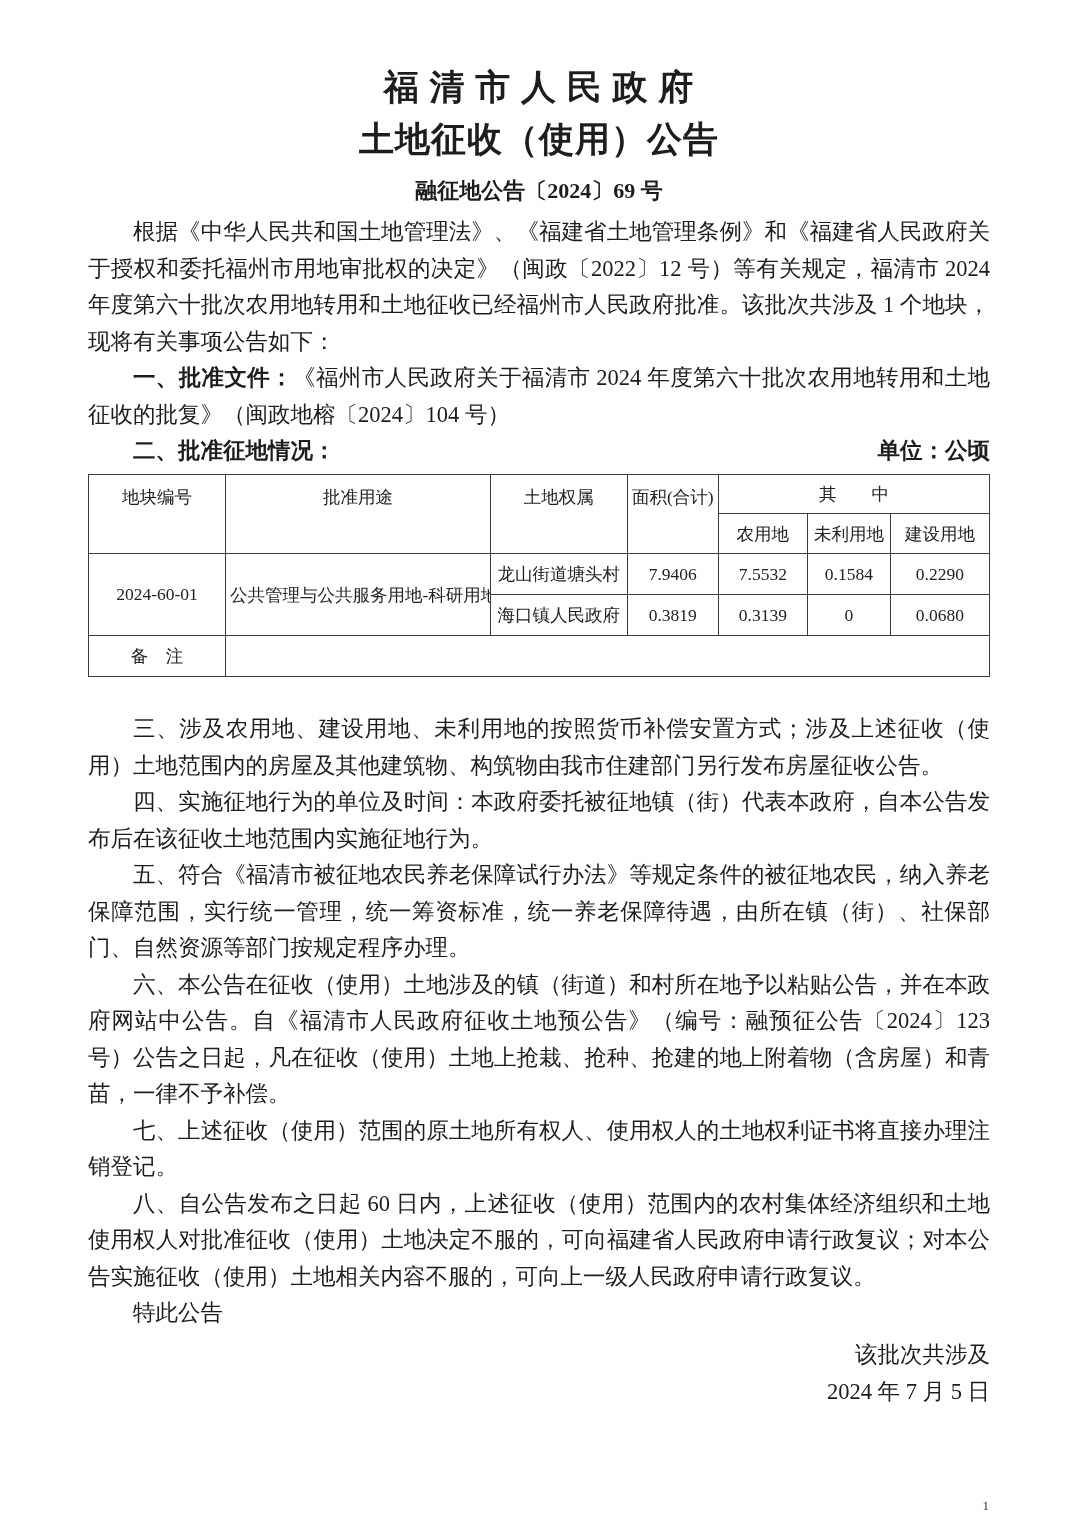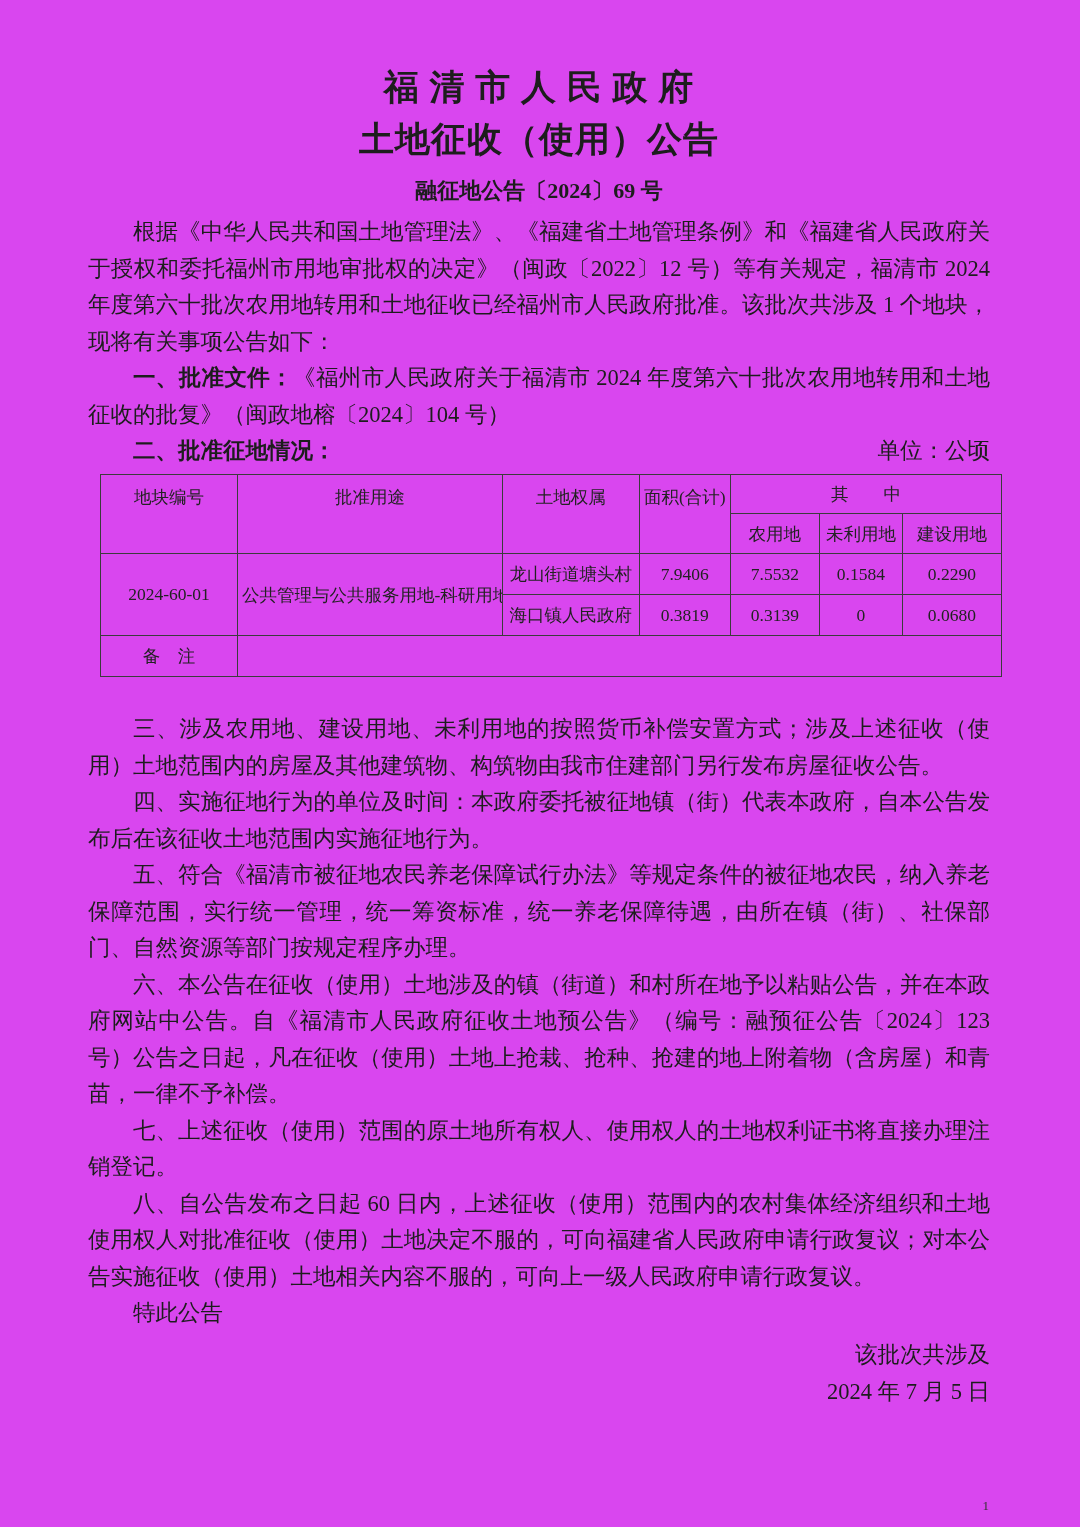--- a/index.html
+++ b/index.html
@@ -12,7 +12,7 @@
     width: 1080px;
     height: 1527px;
     margin: 0 auto;
-    background: #d946ef;
+    background: #ffffff;
     color: #1d1d1d;
     overflow: hidden;
     box-sizing: border-box;

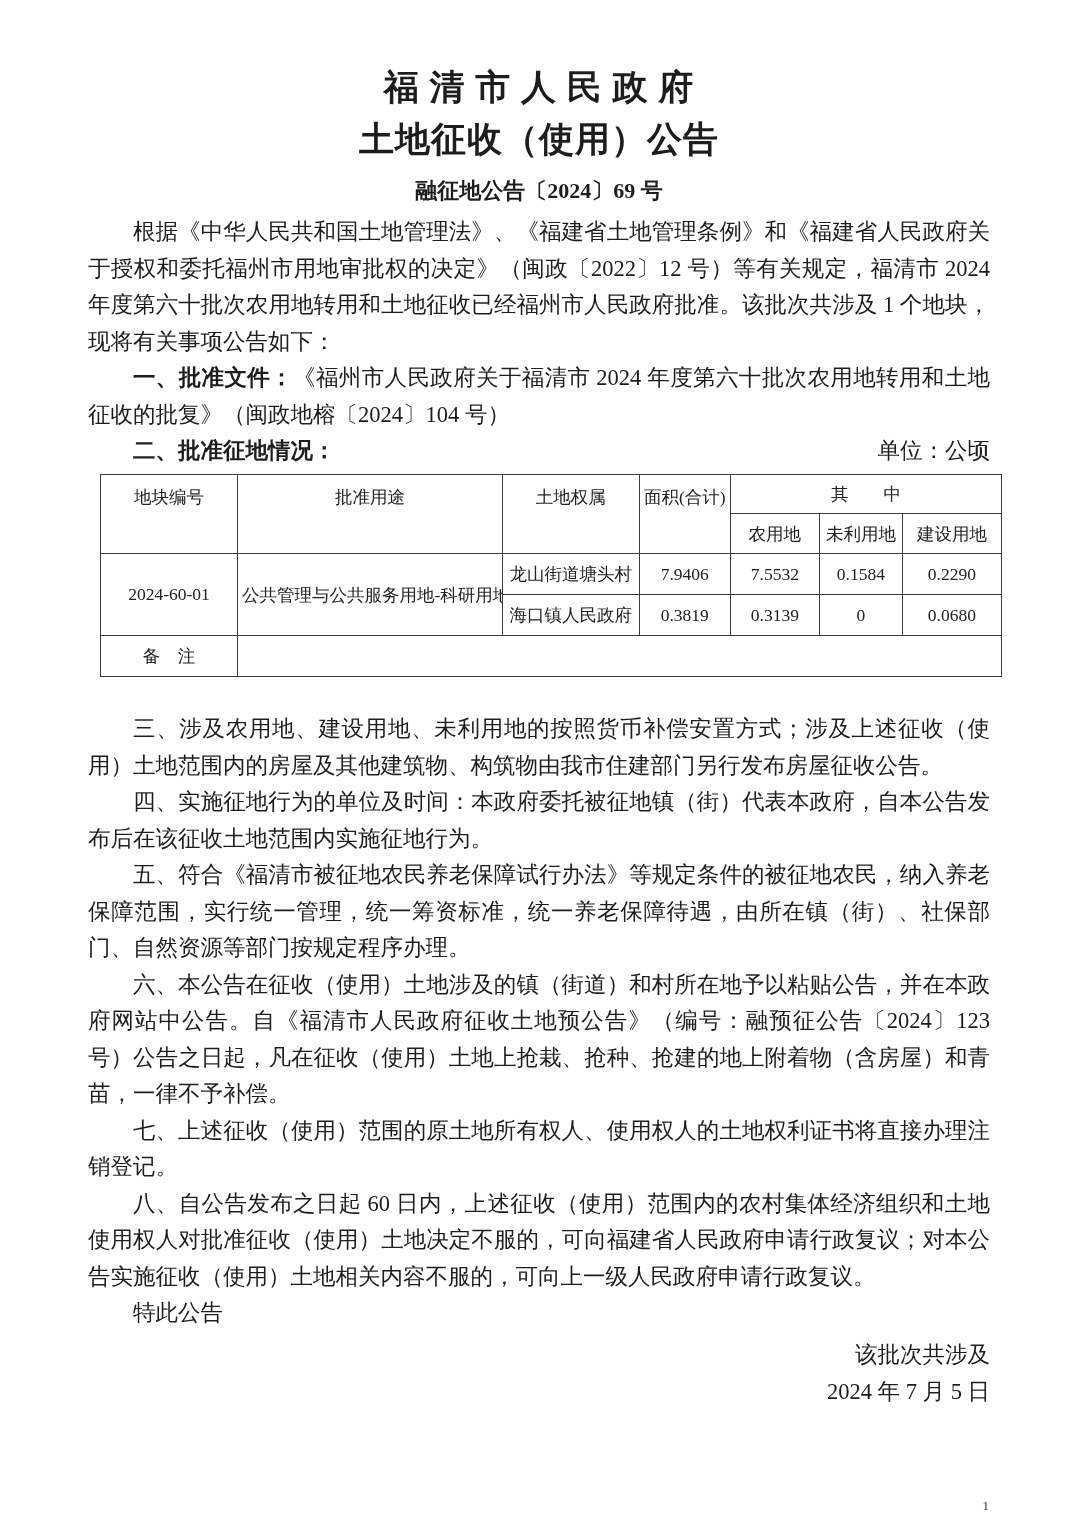--- a/index.html
+++ b/index.html
@@ -54,7 +54,7 @@
     margin: 0;
   }
   .unit-line .lead { margin-left: 2em; font-weight: bold; }
-  .unit-line .unit { font-weight: normal; margin-left: 21px; }
+  .unit-line .unit { font-weight: bold; margin-left: 21px; }
   table.land-table {
     width: 100%;
     border-collapse: collapse;

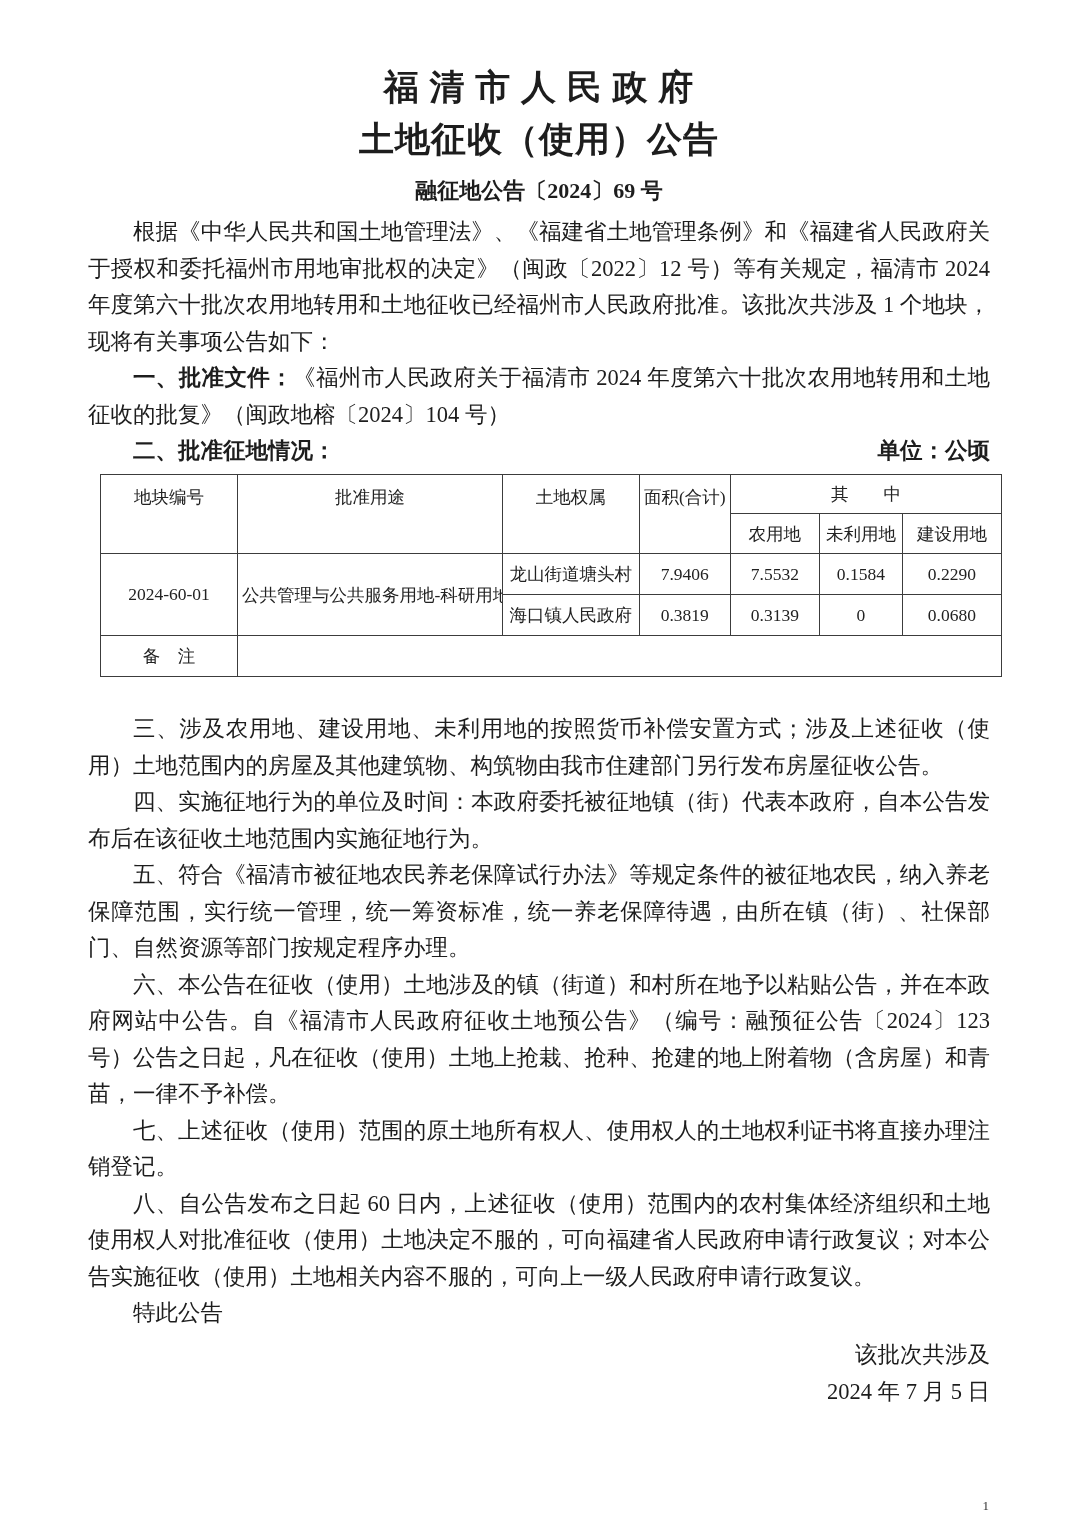--- a/index.html
+++ b/index.html
@@ -62,7 +62,6 @@
     margin-top: 5px;
     font-size: 17.5px;
     color: #222;
-    margin-left: 12px;
   }
   table.land-table td {
     border: 1px solid #3c3c3c;

